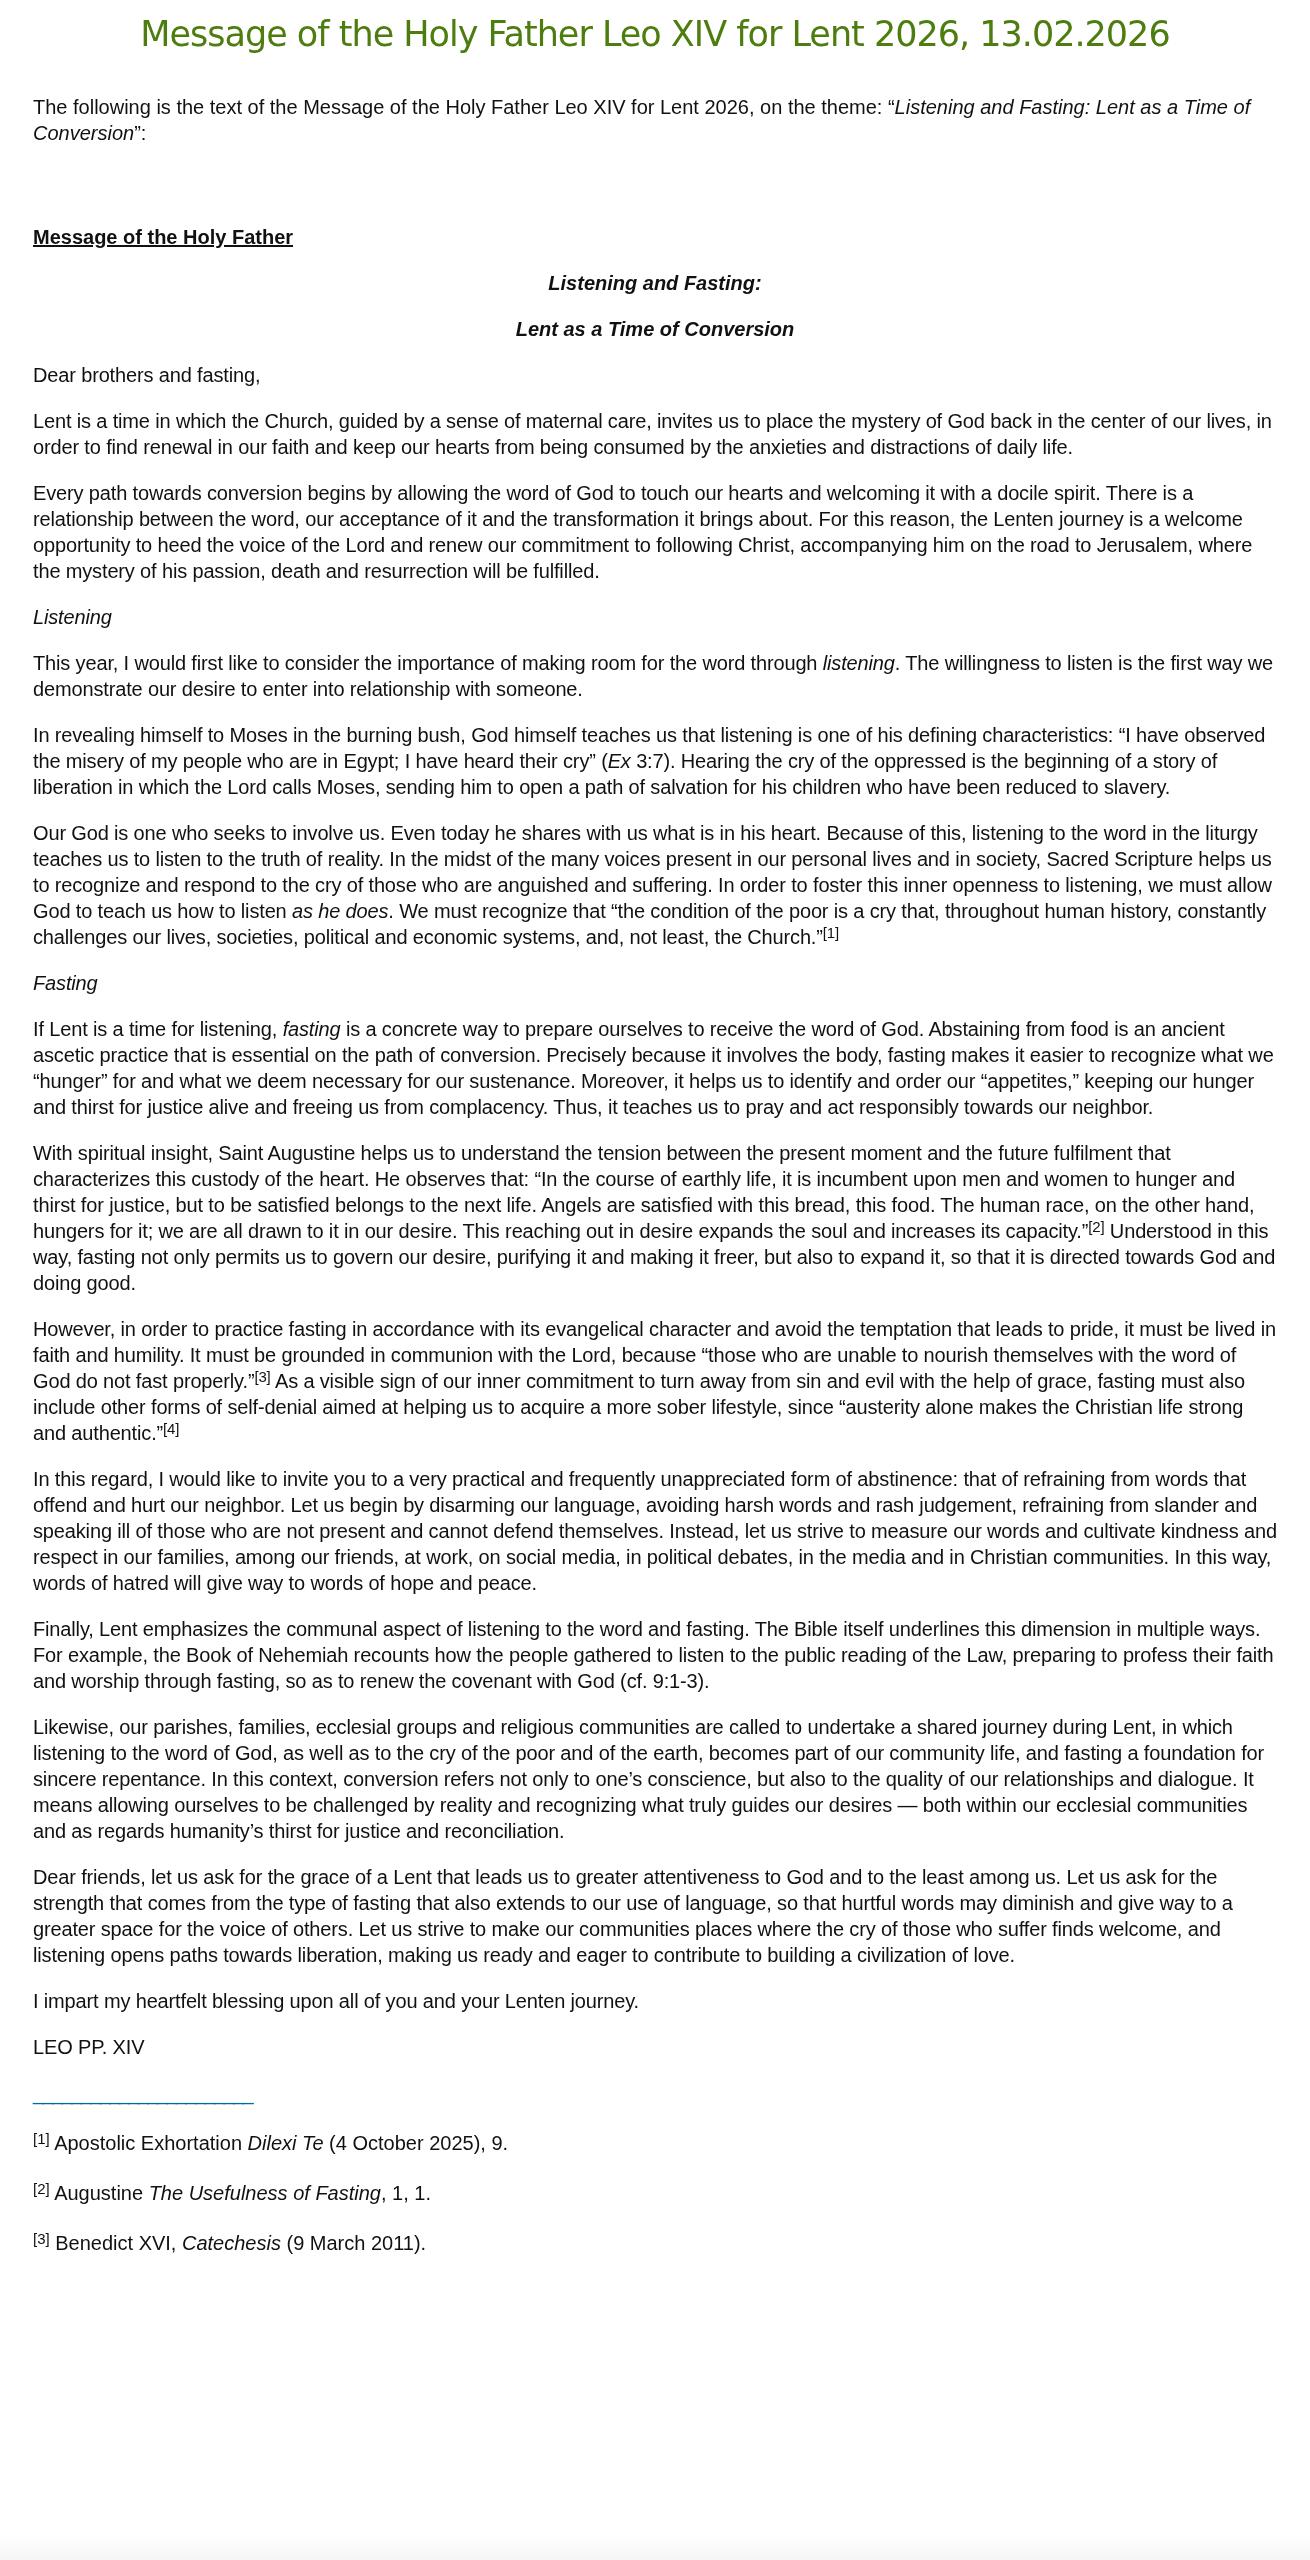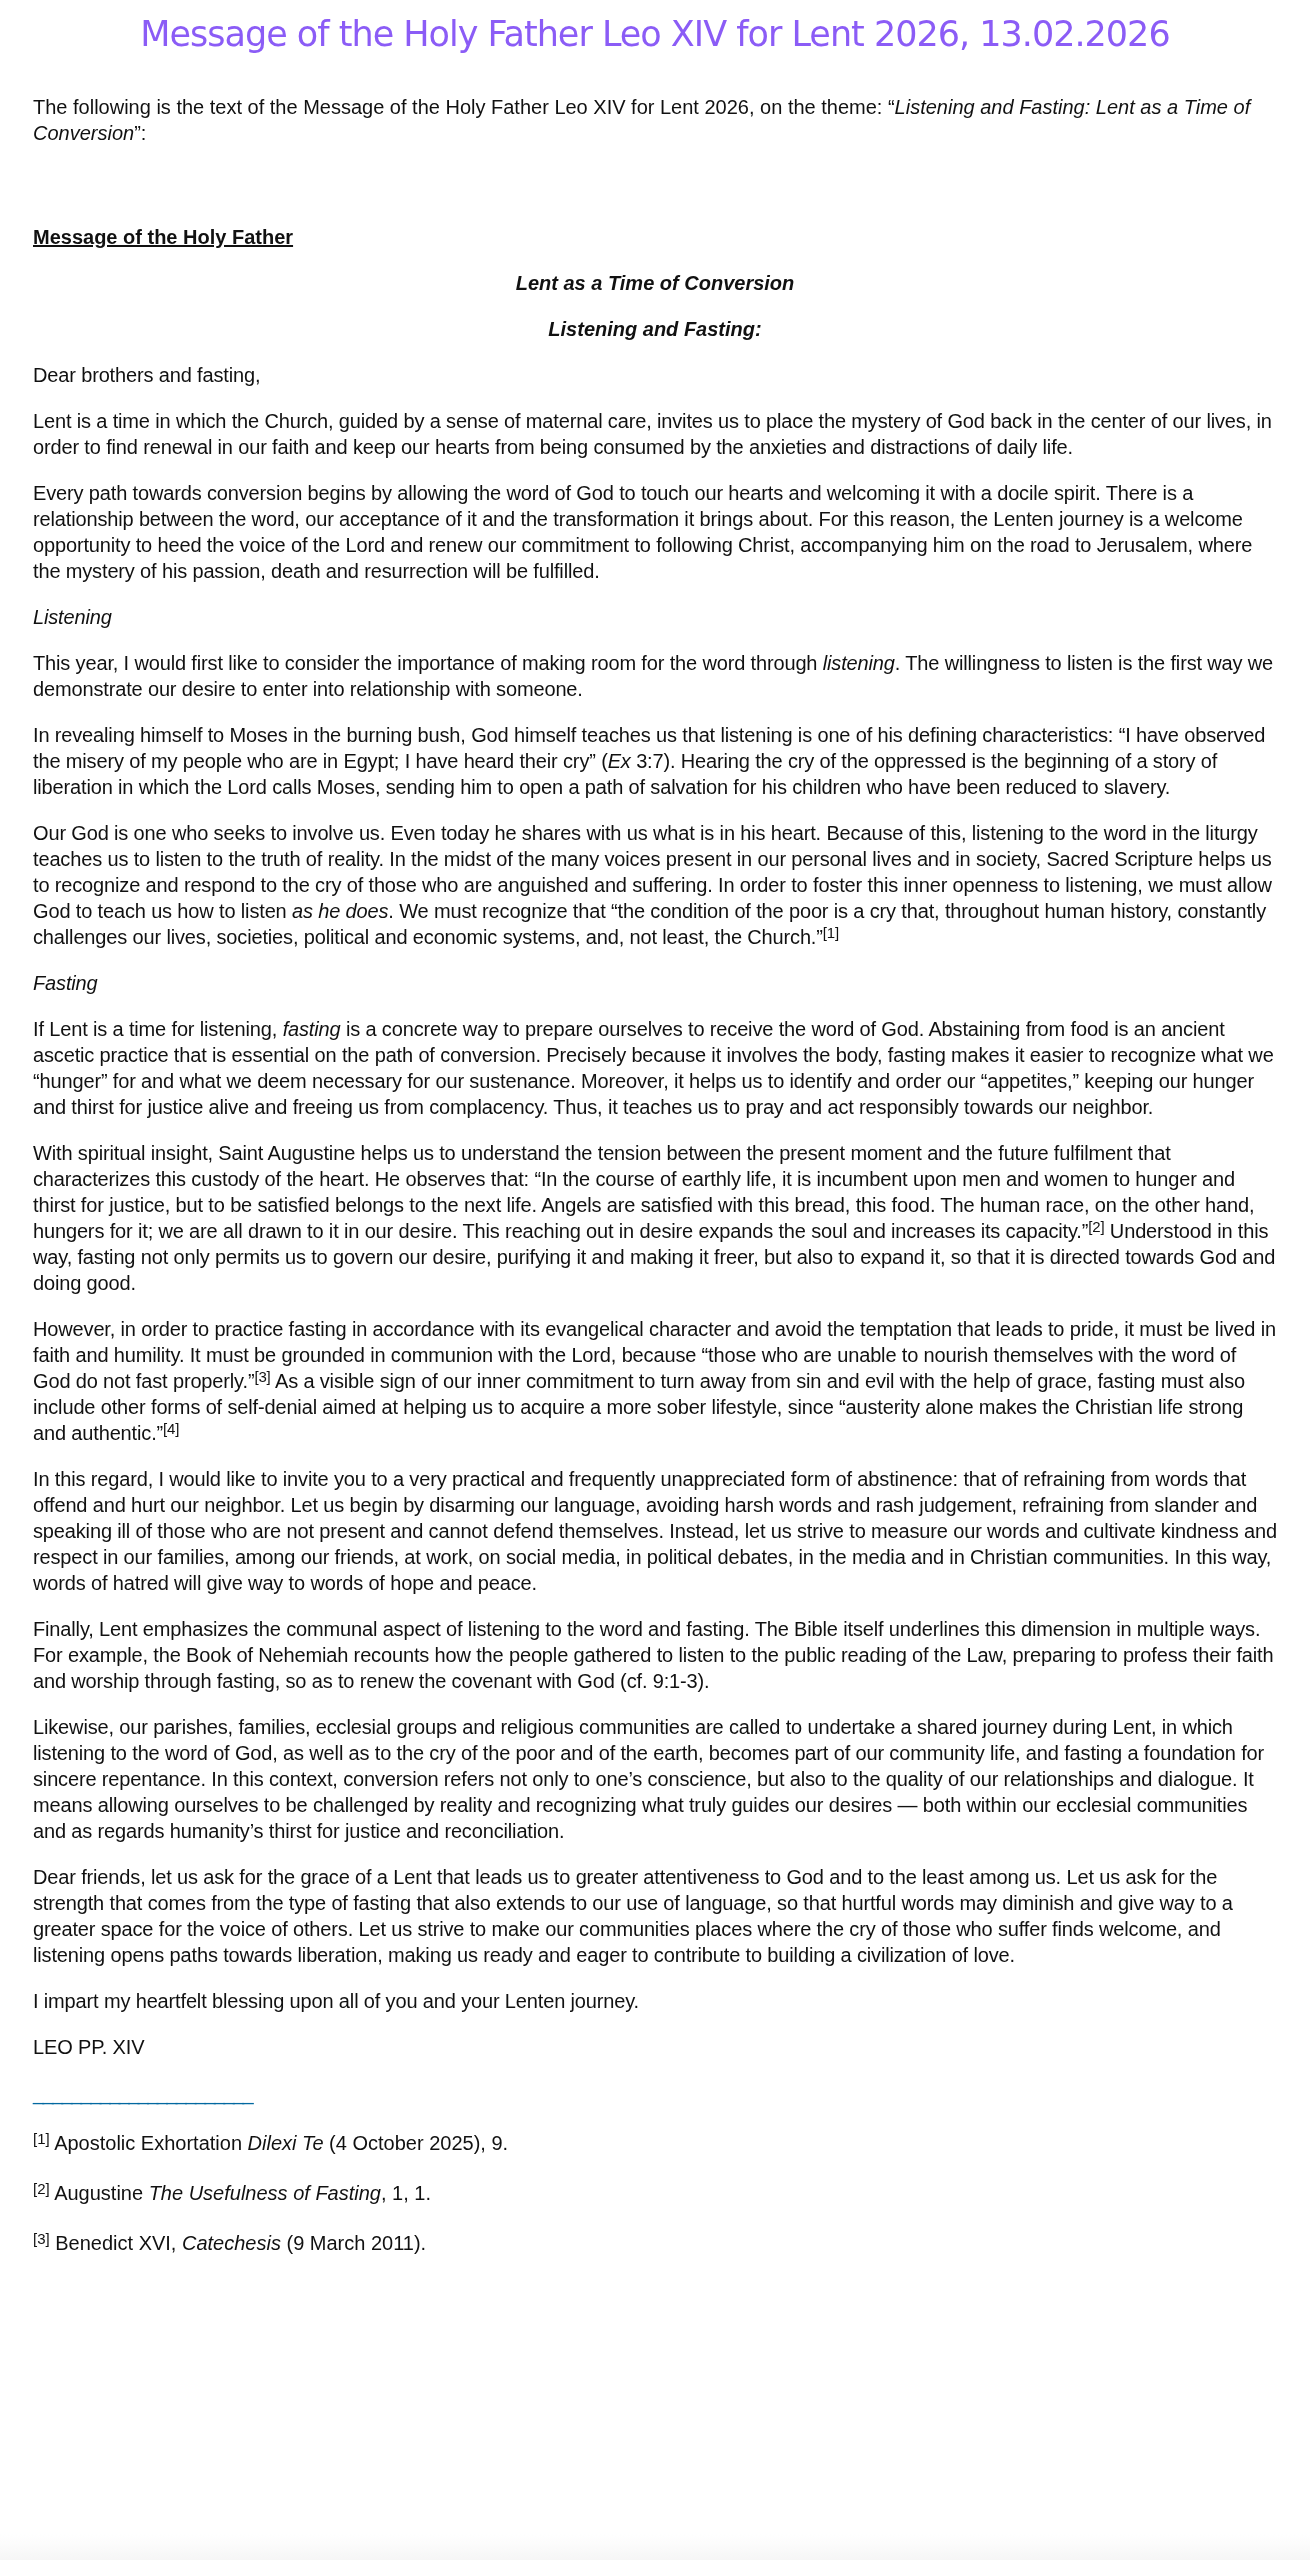--- a/index.html
+++ b/index.html
@@ -20,7 +20,7 @@
     font-weight: normal;
     font-size: 35px;
     line-height: 44px;
-    color: #8b5cf6;
+    color: #4d7c0f;
     letter-spacing: -1px;
   }
   .intro {

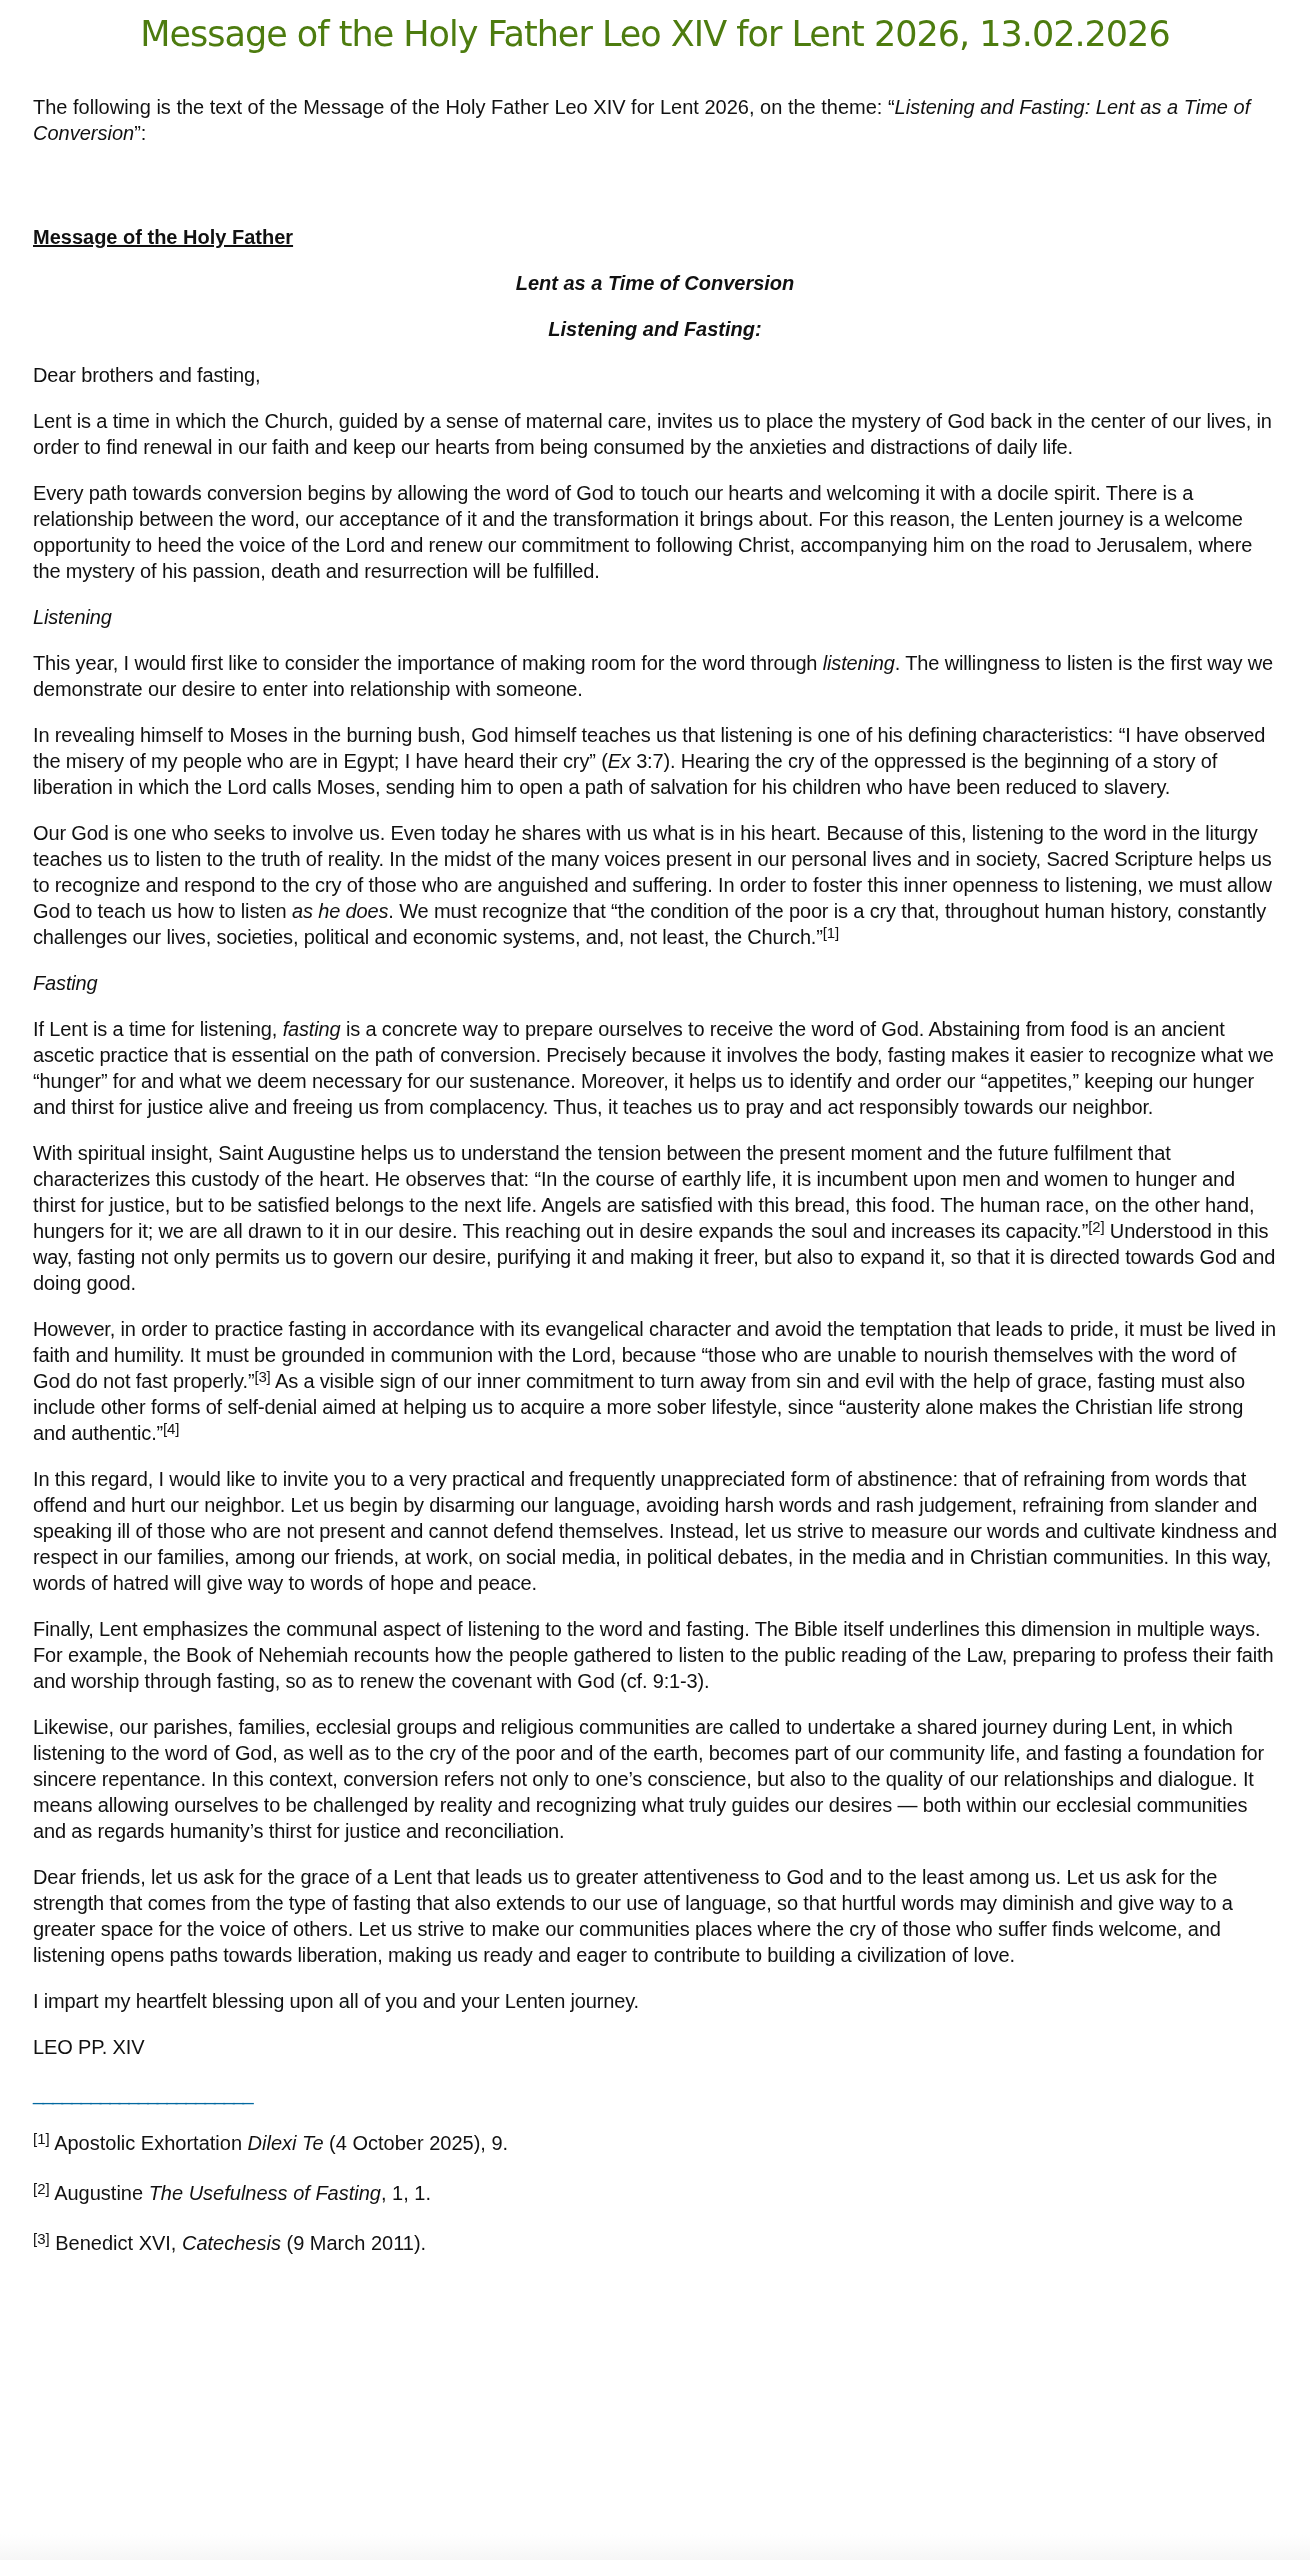--- a/index.html
+++ b/index.html
@@ -84,8 +84,8 @@
 
   <div class="section-head">Message of the Holy Father</div>
 
+  <div class="subtitle">Listening and Fasting:</div>
   <div class="subtitle">Lent as a Time of Conversion</div>
-  <div class="subtitle">Listening and Fasting:</div>
 
   <div class="body" id="body">
       <p class=""><span>Dear brothers and fasting,</span></p>

